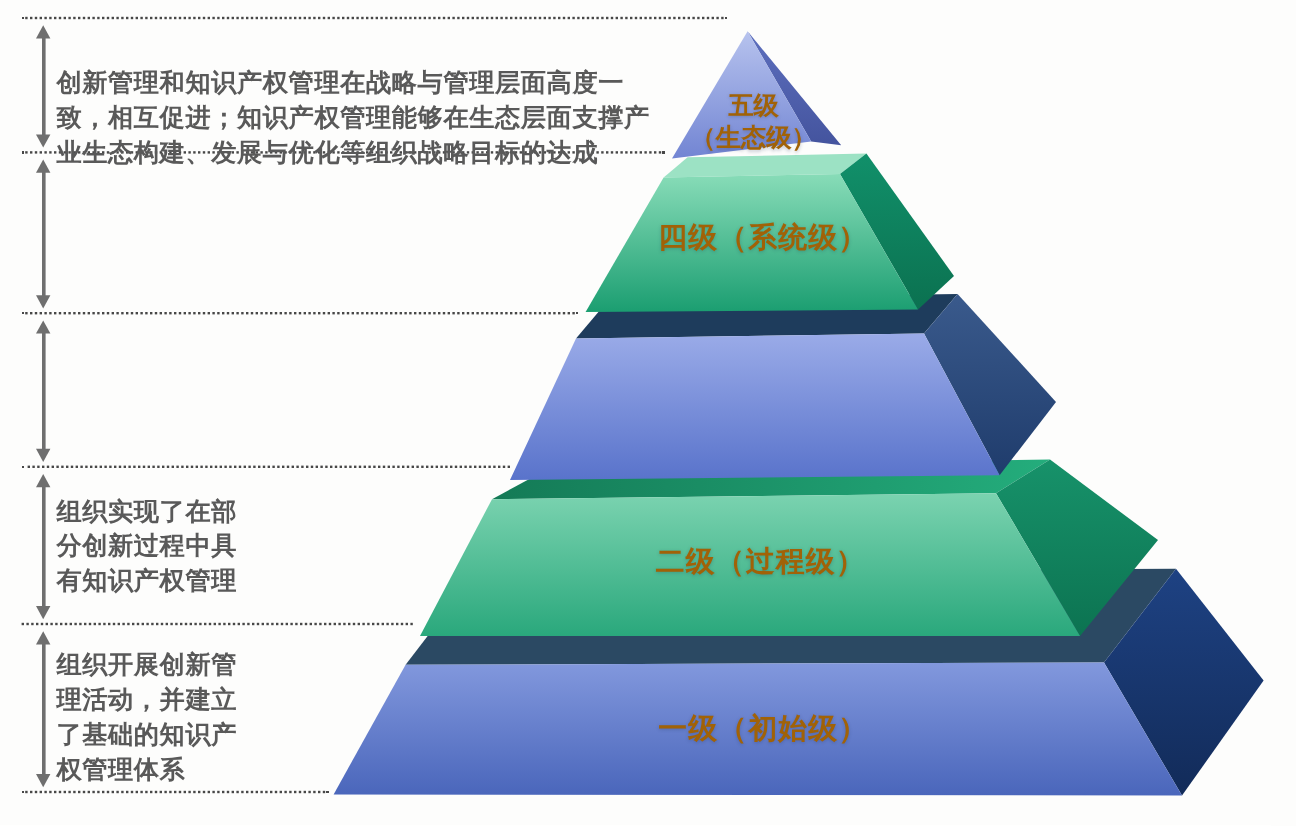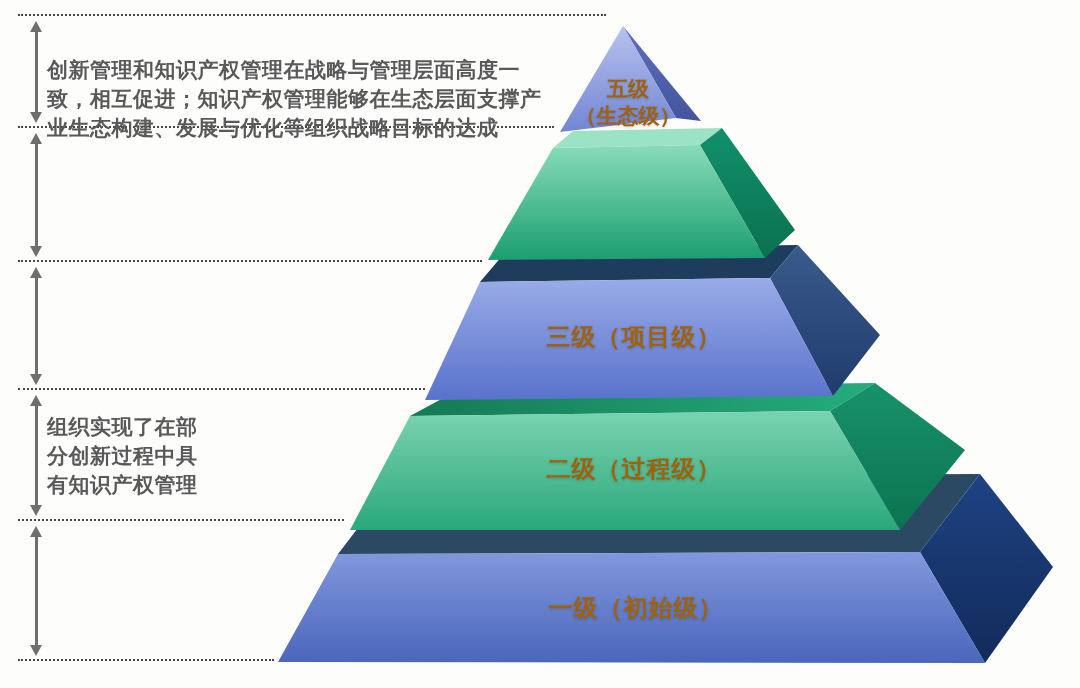--- a/index.html
+++ b/index.html
@@ -154,6 +154,7 @@
 
   <div class="pyr-label apex" style="left:628px;top:102px;">五级
 （生态级）</div>
+  <div class="pyr-label" style="left:636px;top:199px;">四级（系统级）</div>
   <div class="pyr-label" style="left:634px;top:337px;">三级（项目级）</div>
   <div class="pyr-label" style="left:636px;top:608px;">一级（初始级）</div>
   <div class="pyr-label" style="left:634px;top:469px;">二级（过程级）</div>

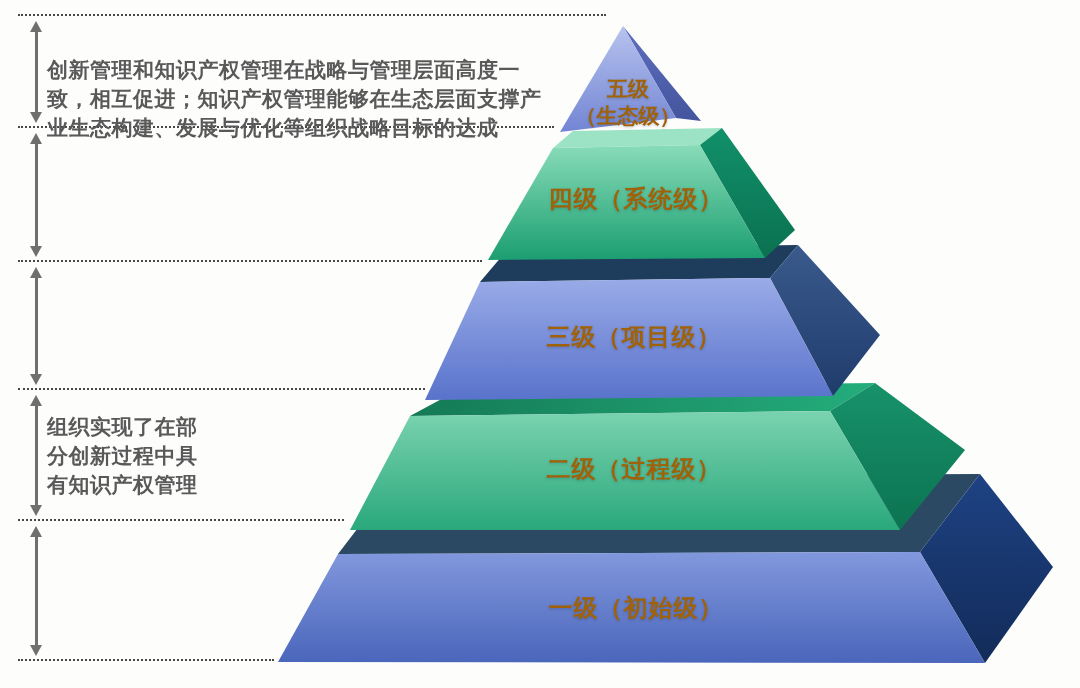--- a/index.html
+++ b/index.html
@@ -155,7 +155,6 @@
   <div class="pyr-label apex" style="left:628px;top:102px;">五级
 （生态级）</div>
   <div class="pyr-label" style="left:636px;top:199px;">四级（系统级）</div>
-  <div class="pyr-label" style="left:634px;top:337px;">三级（项目级）</div>
   <div class="pyr-label" style="left:636px;top:608px;">一级（初始级）</div>
   <div class="pyr-label" style="left:634px;top:469px;">二级（过程级）</div>
 

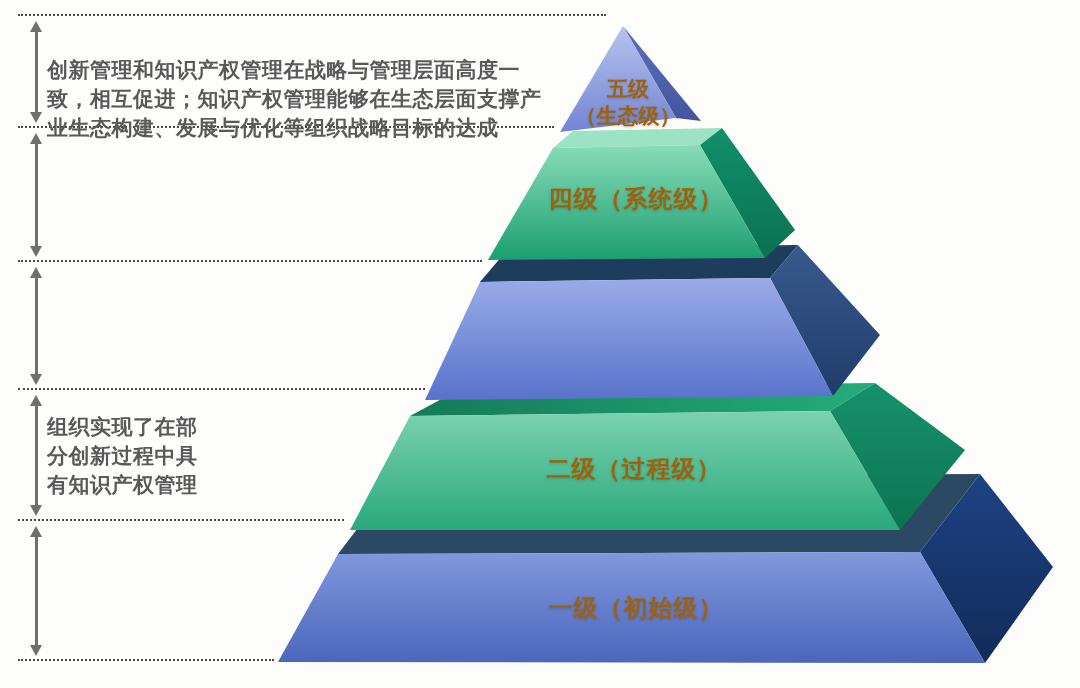--- a/index.html
+++ b/index.html
@@ -83,6 +83,10 @@
   <div class="desc" style="top:414px;font-family:Liberation Mono, monospace;">组织实现了在部
 分创新过程中具
 有知识产权管理</div>
+  <div class="desc" style="top:540px;">组织开展创新管
+理活动，并建立
+了基础的知识产
+权管理体系</div>
 
   <svg class="pyr-svg" width="1080" height="688" viewBox="0 0 1080 688">
     <defs>

